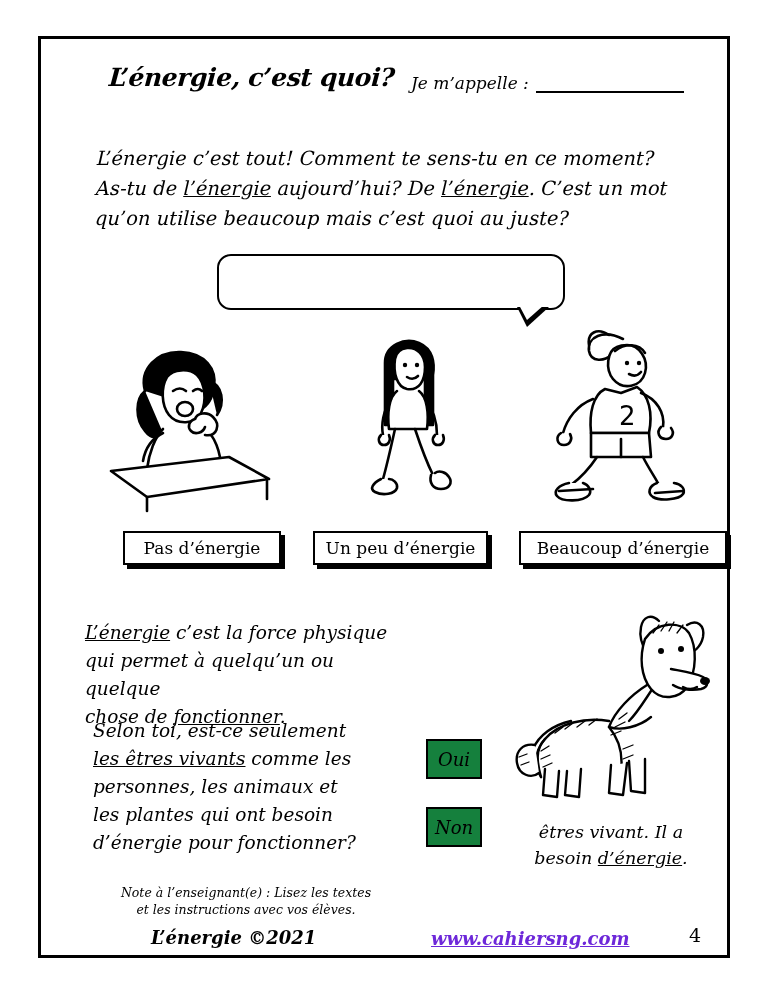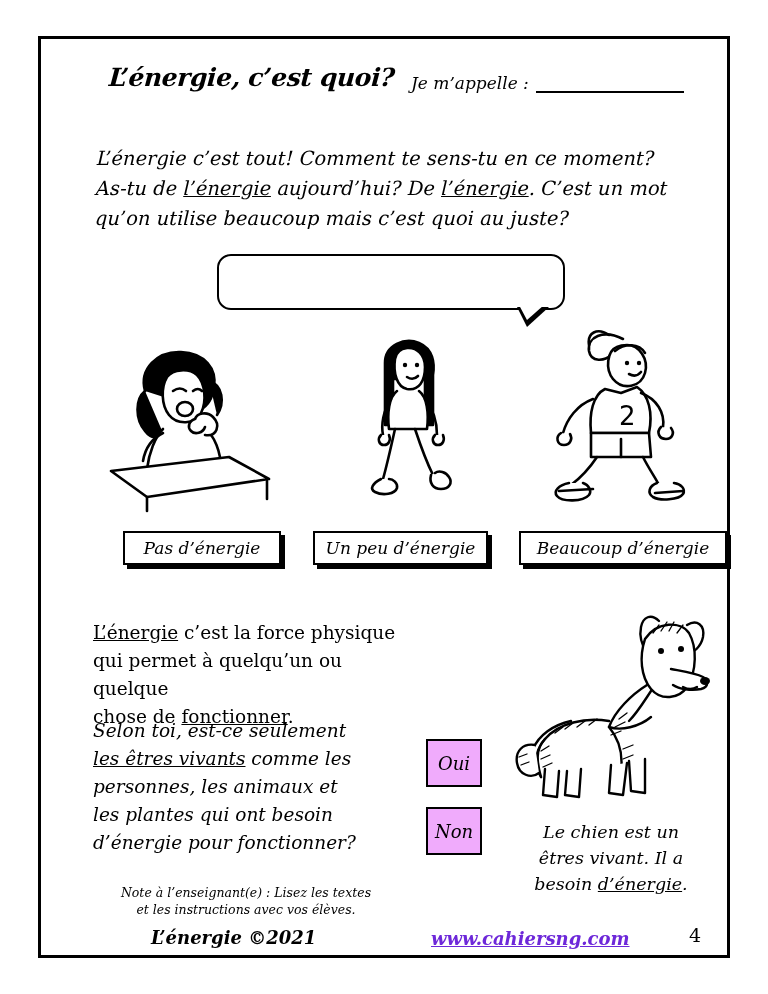--- a/index.html
+++ b/index.html
@@ -139,7 +139,6 @@
     align-items: center;
     justify-content: center;
     font-family: "DejaVu Serif", serif;
-    font-style: italic;
     font-size: 17px;
     background: #fff;
     height: 34px;

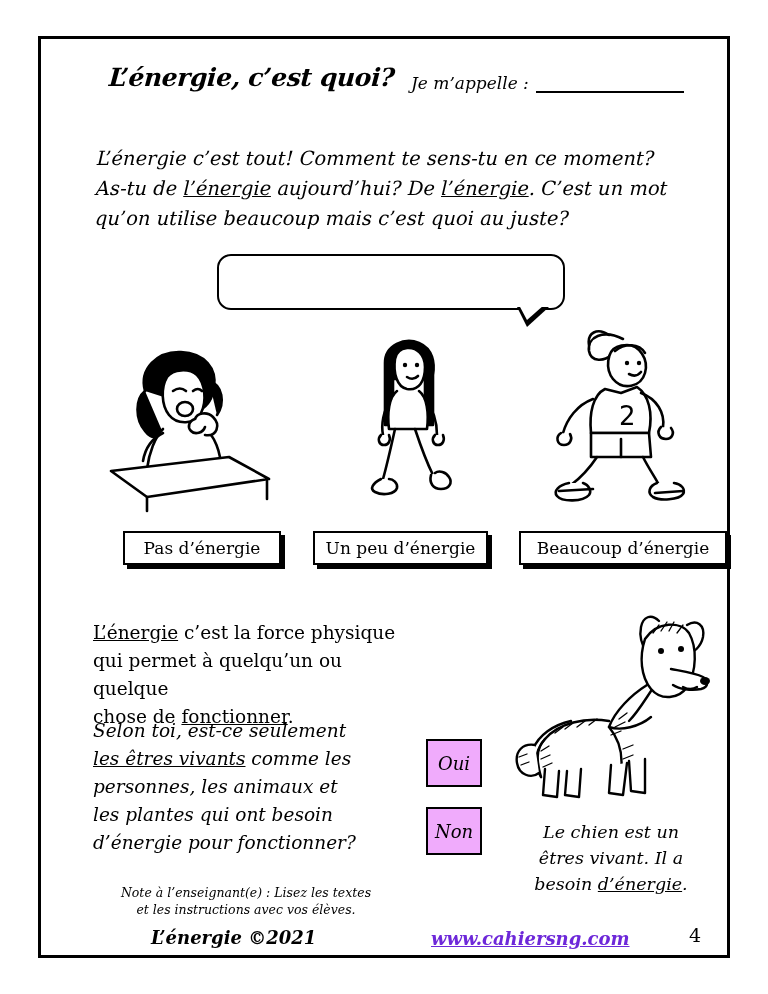--- a/index.html
+++ b/index.html
@@ -152,12 +152,13 @@
   
   .def {
     position: absolute;
-    left: 52px;
+    left: 44px;
     top: 580px;
     width: 330px;
     font-family: "DejaVu Serif", serif;
     font-size: 18.5px;
     line-height: 28px;
+    font-style: italic;
   }
   .question {
     position: absolute;

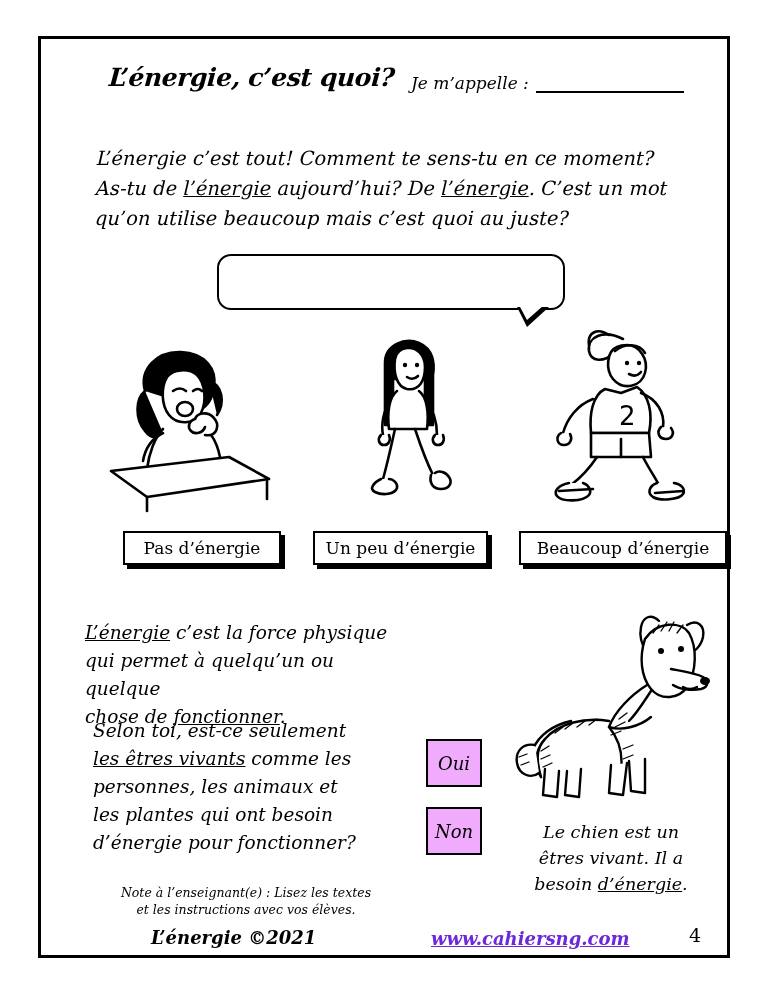--- a/index.html
+++ b/index.html
@@ -174,7 +174,7 @@
   .ansbox {
     position: absolute;
     width: 56px;
-    height: 48px;
+    height: 40px;
     border: 2.5px solid #000;
     box-sizing: border-box;
     display: flex;
@@ -183,7 +183,7 @@
     font-family: "DejaVu Serif", serif;
     font-style: italic;
     font-size: 18px;
-    background: #f0abfc;
+    background: #15803d;
   }
 
   .dogcap {

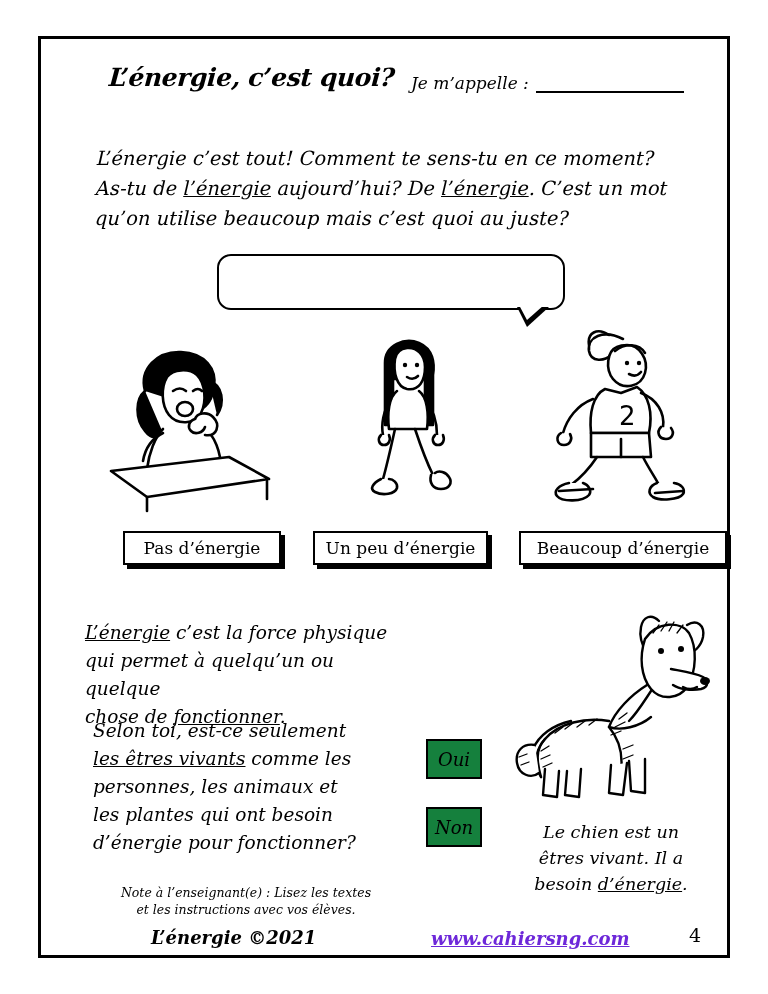--- a/index.html
+++ b/index.html
@@ -437,7 +437,6 @@
     </div>
 
     <div class="dogcap">
-      <div>Le chien est un</div>
       <div>êtres vivant. Il a</div>
       <div><span>besoin </span><span class="u">d’énergie</span><span>.</span></div>
     </div>

